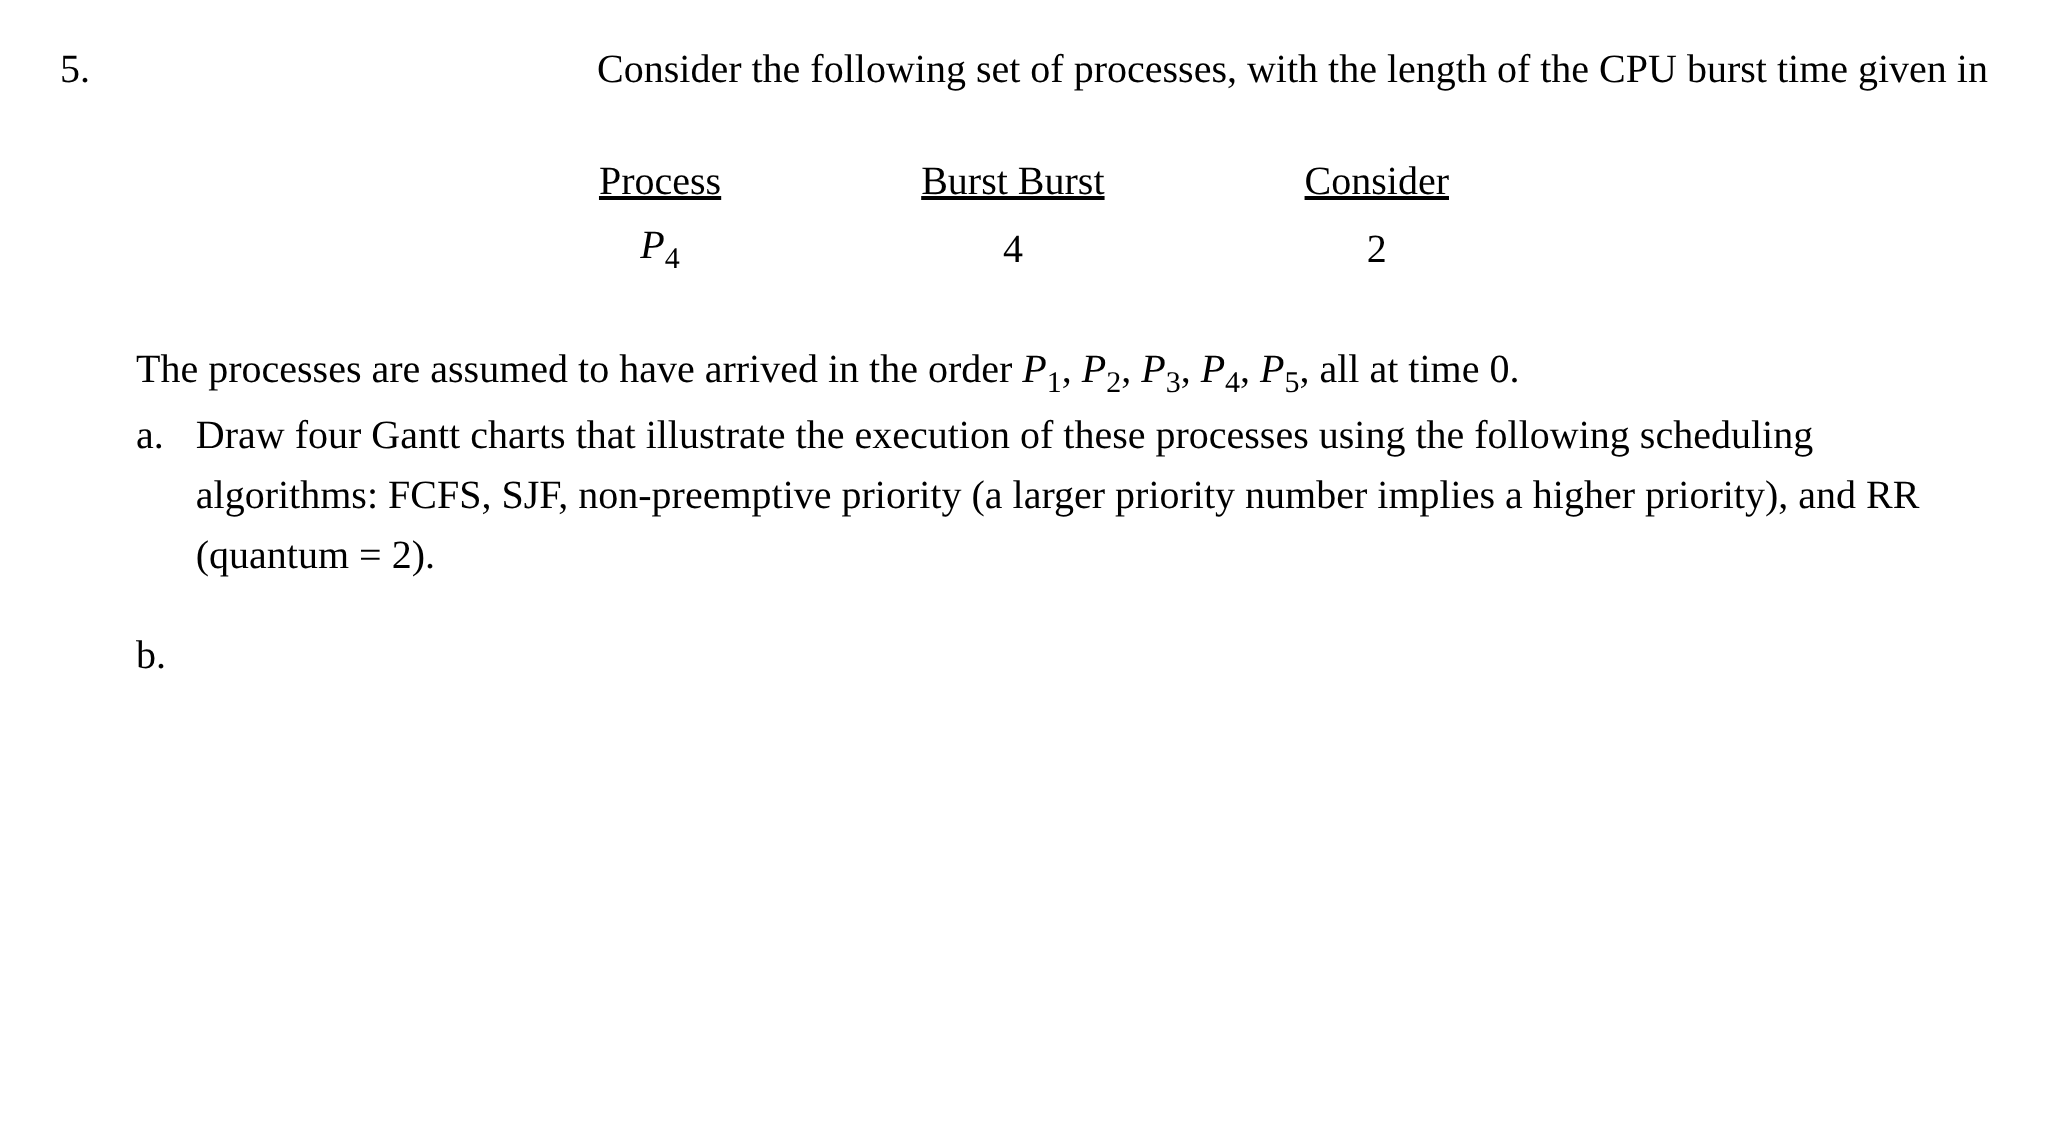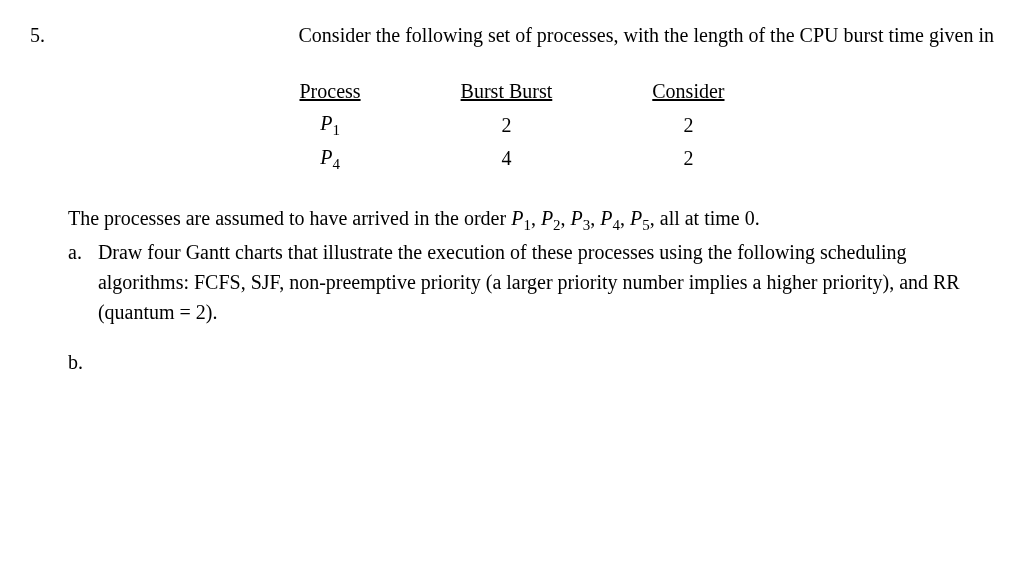--- a/index.html
+++ b/index.html
@@ -96,11 +96,6 @@
     </thead>
     <tbody>
       <tr>
-        <td><span class="process-name">P</span><span class="process-sub">1</span></td>
-        <td>2</td>
-        <td>2</td>
-      </tr>
-      <tr>
         <td><span class="process-name">P</span><span class="process-sub">4</span></td>
         <td>4</td>
         <td>2</td>

